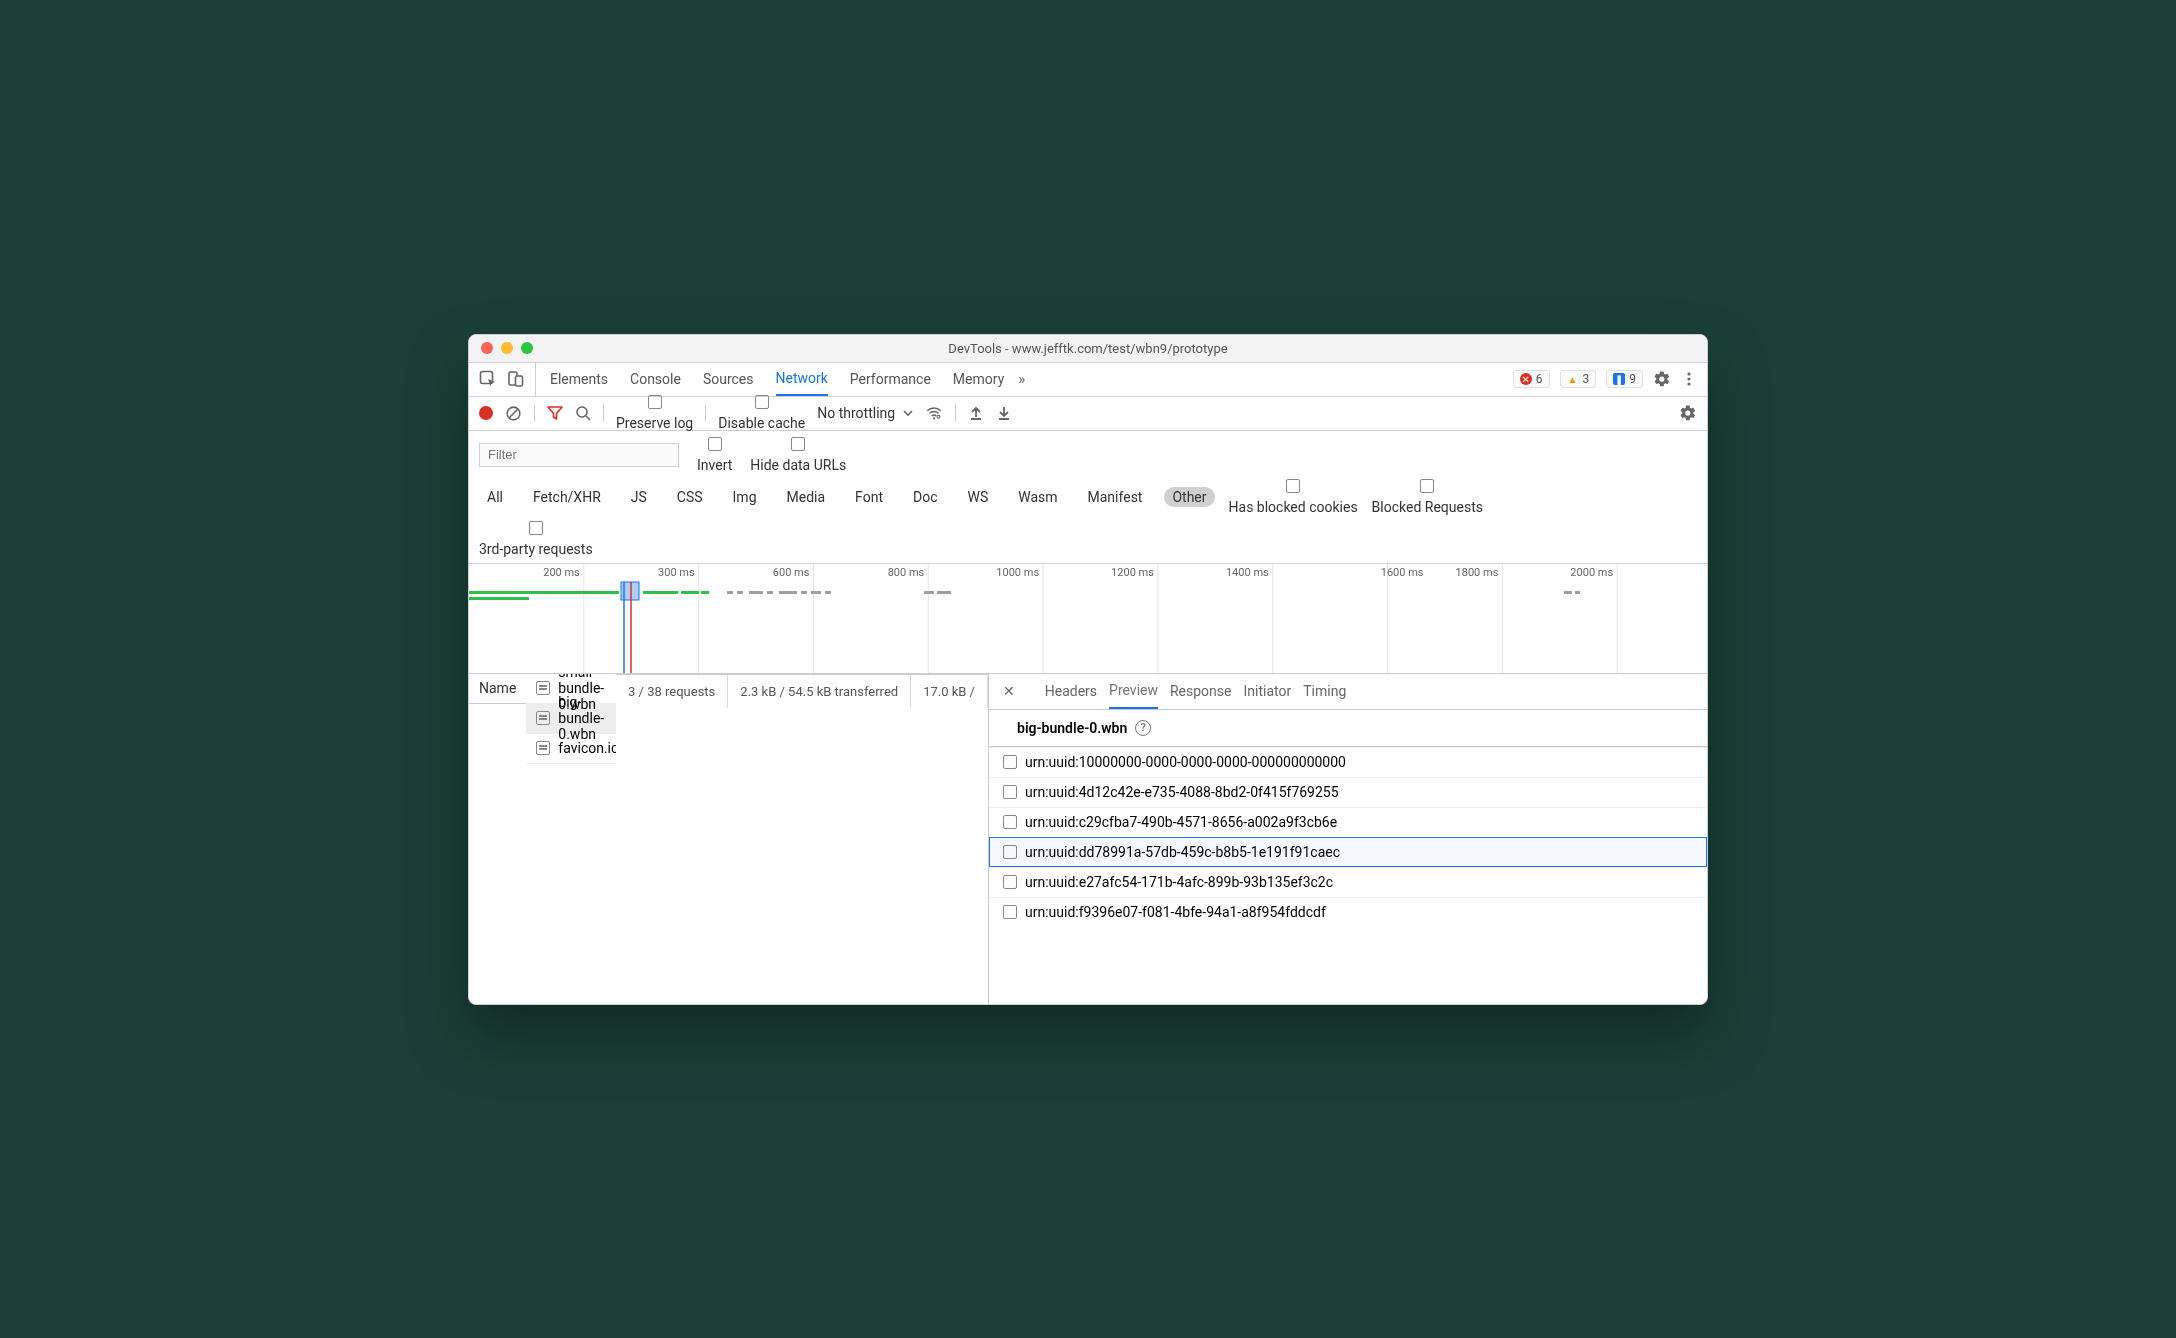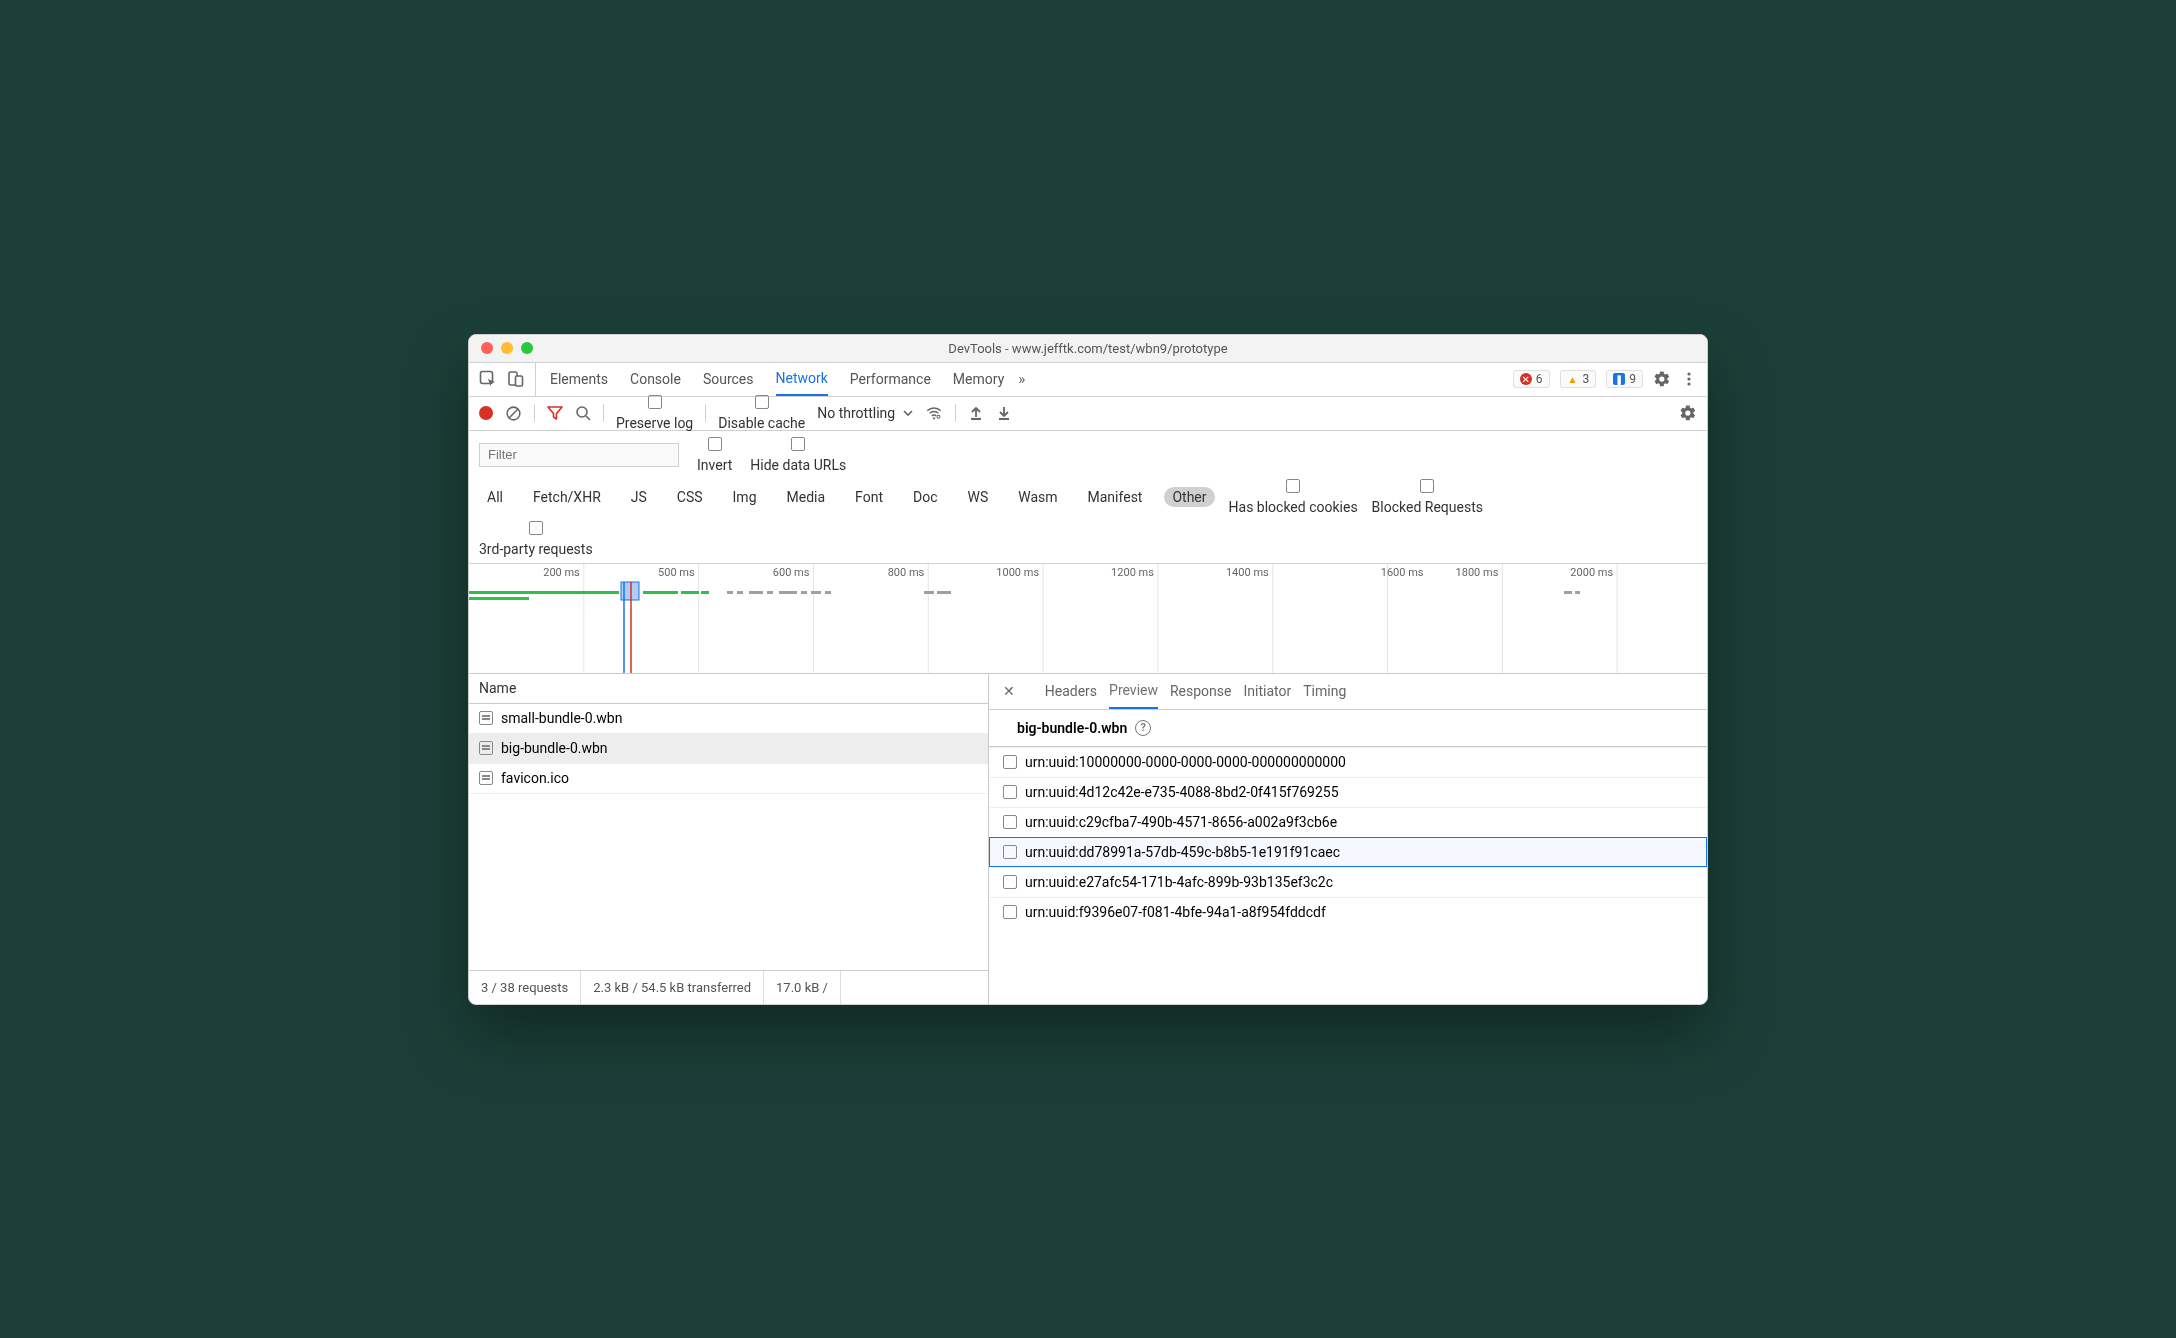--- a/index.html
+++ b/index.html
@@ -341,7 +341,7 @@
     </svg>
     <div class="ticks" id="timeline-ticks">
         <div class="tick" style="left: 114.815px;">200 ms</div>
-        <div class="tick" style="left: 229.63px;">500 ms</div>
+        <div class="tick" style="left: 229.63px;">300 ms</div>
         <div class="tick" style="left: 344.444px;">600 ms</div>
         <div class="tick" style="left: 459.259px;">800 ms</div>
         <div class="tick" style="left: 574.074px;">1000 ms</div>

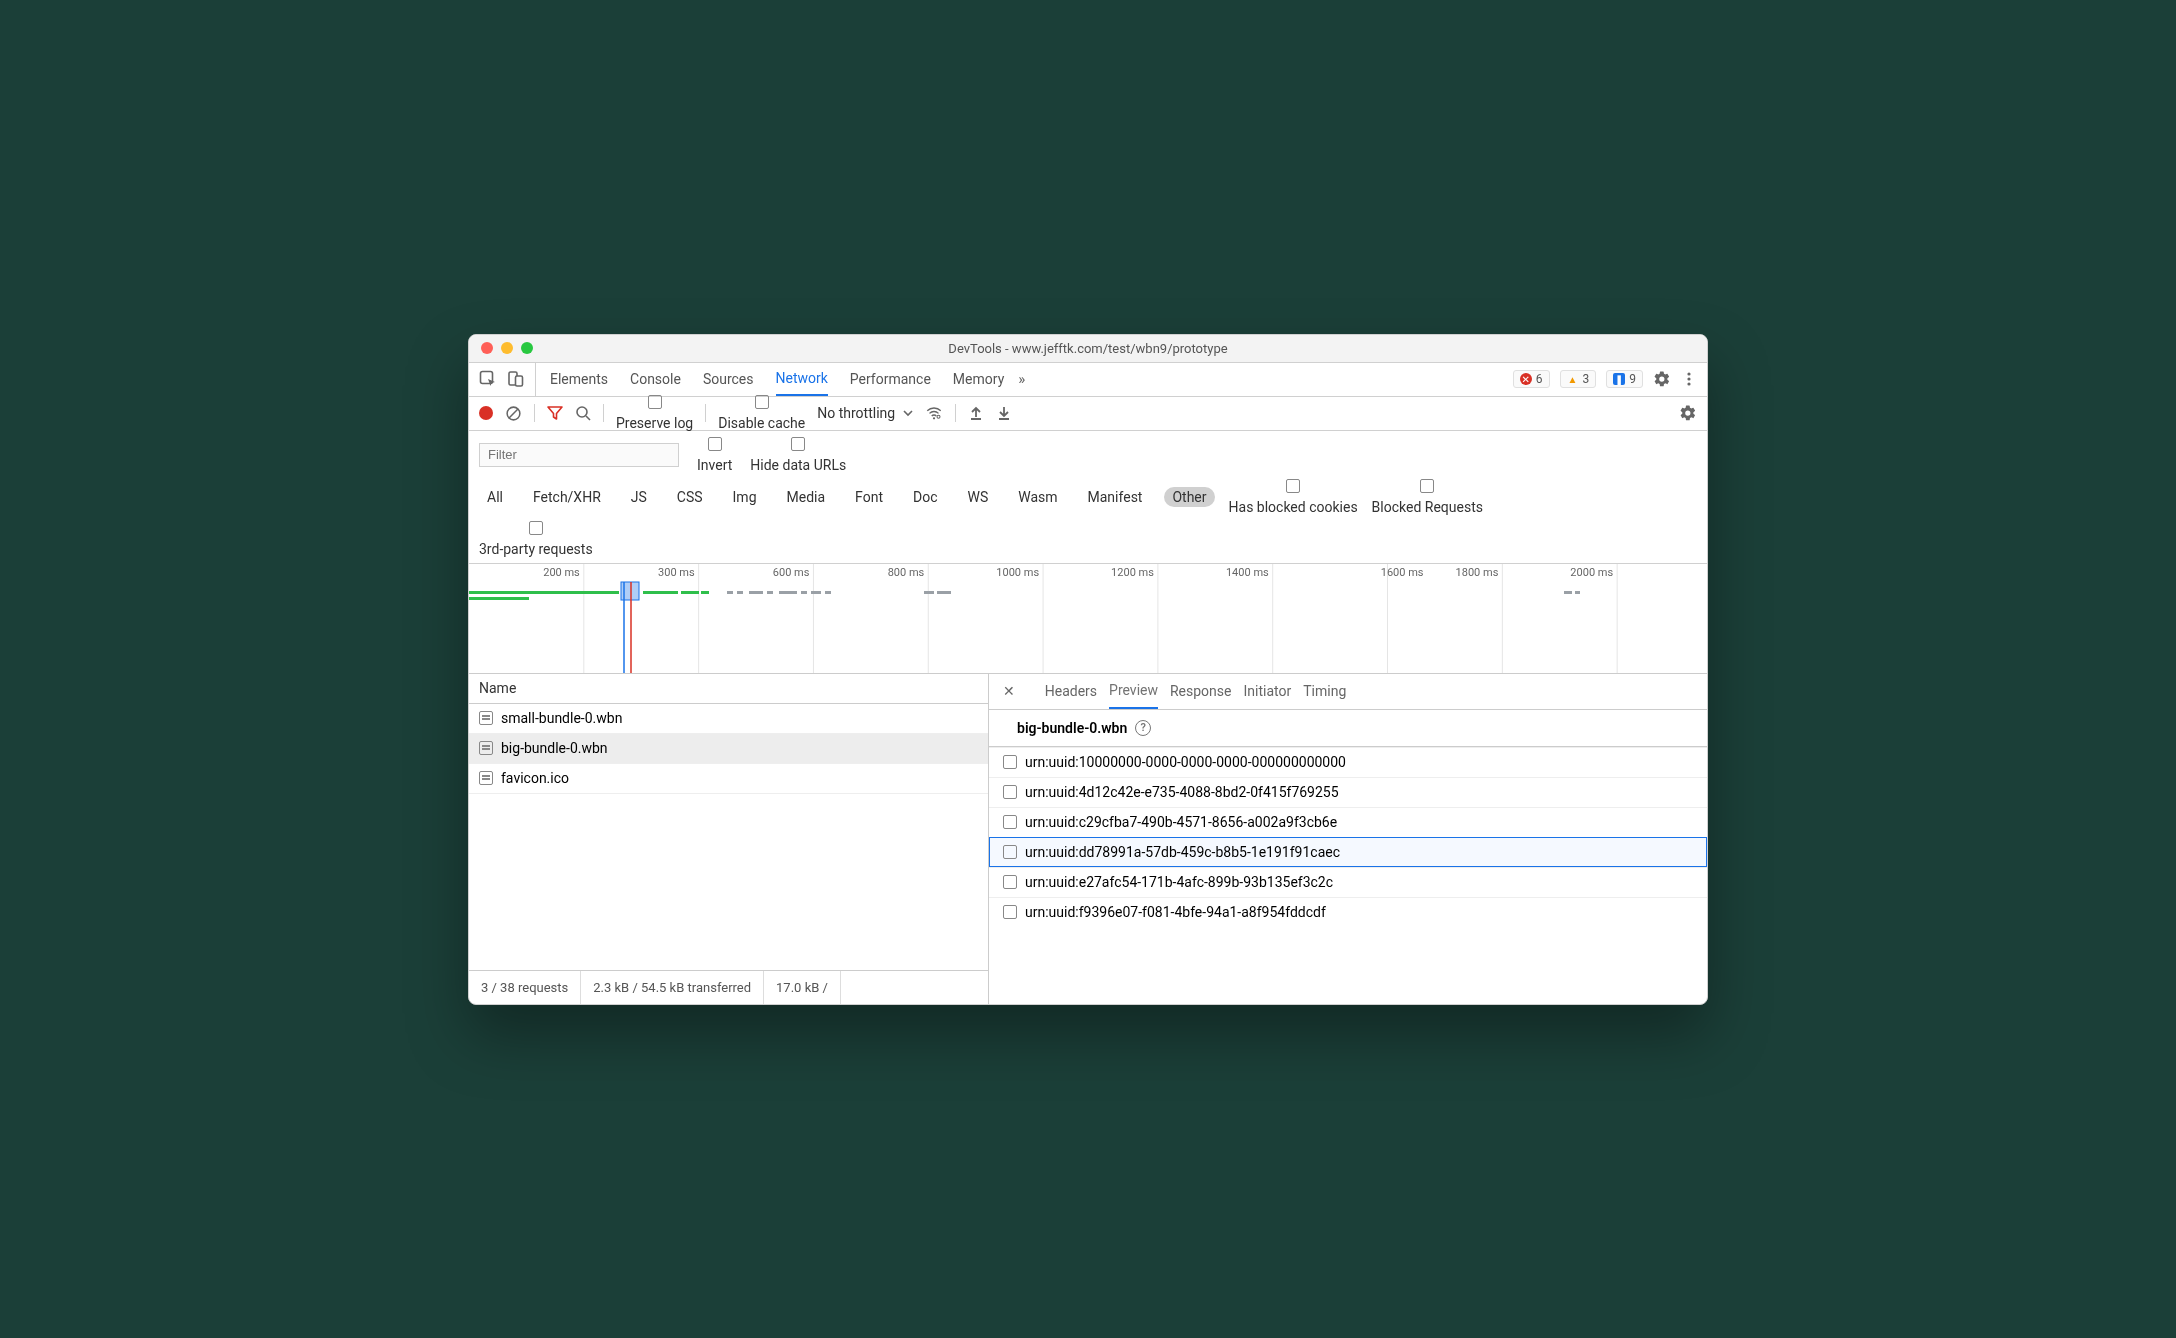--- a/index.html
+++ b/index.html
@@ -102,7 +102,7 @@
   .timeline svg { position:absolute; top:0; left:0; }
   
   .split { display:flex; flex:1; min-height:330px; }
-  .left-pane { width:520px; border-right:1px solid #ccc; display:flex; flex-direction:column; }
+  .left-pane { width:520px; border-right:1px solid #ccc; display:flex; flex-direction:row; }
   .col-header { height:30px; border-bottom:1px solid #ccc; display:flex; align-items:center; padding:0 10px; font-size:14px; color:#333;}
   .req-list { flex:1; overflow:auto; font-size:14px; }
   .req-row { height:30px; display:flex; align-items:center; gap:8px; padding:0 10px; border-bottom:1px solid #eee; cursor:pointer; }

